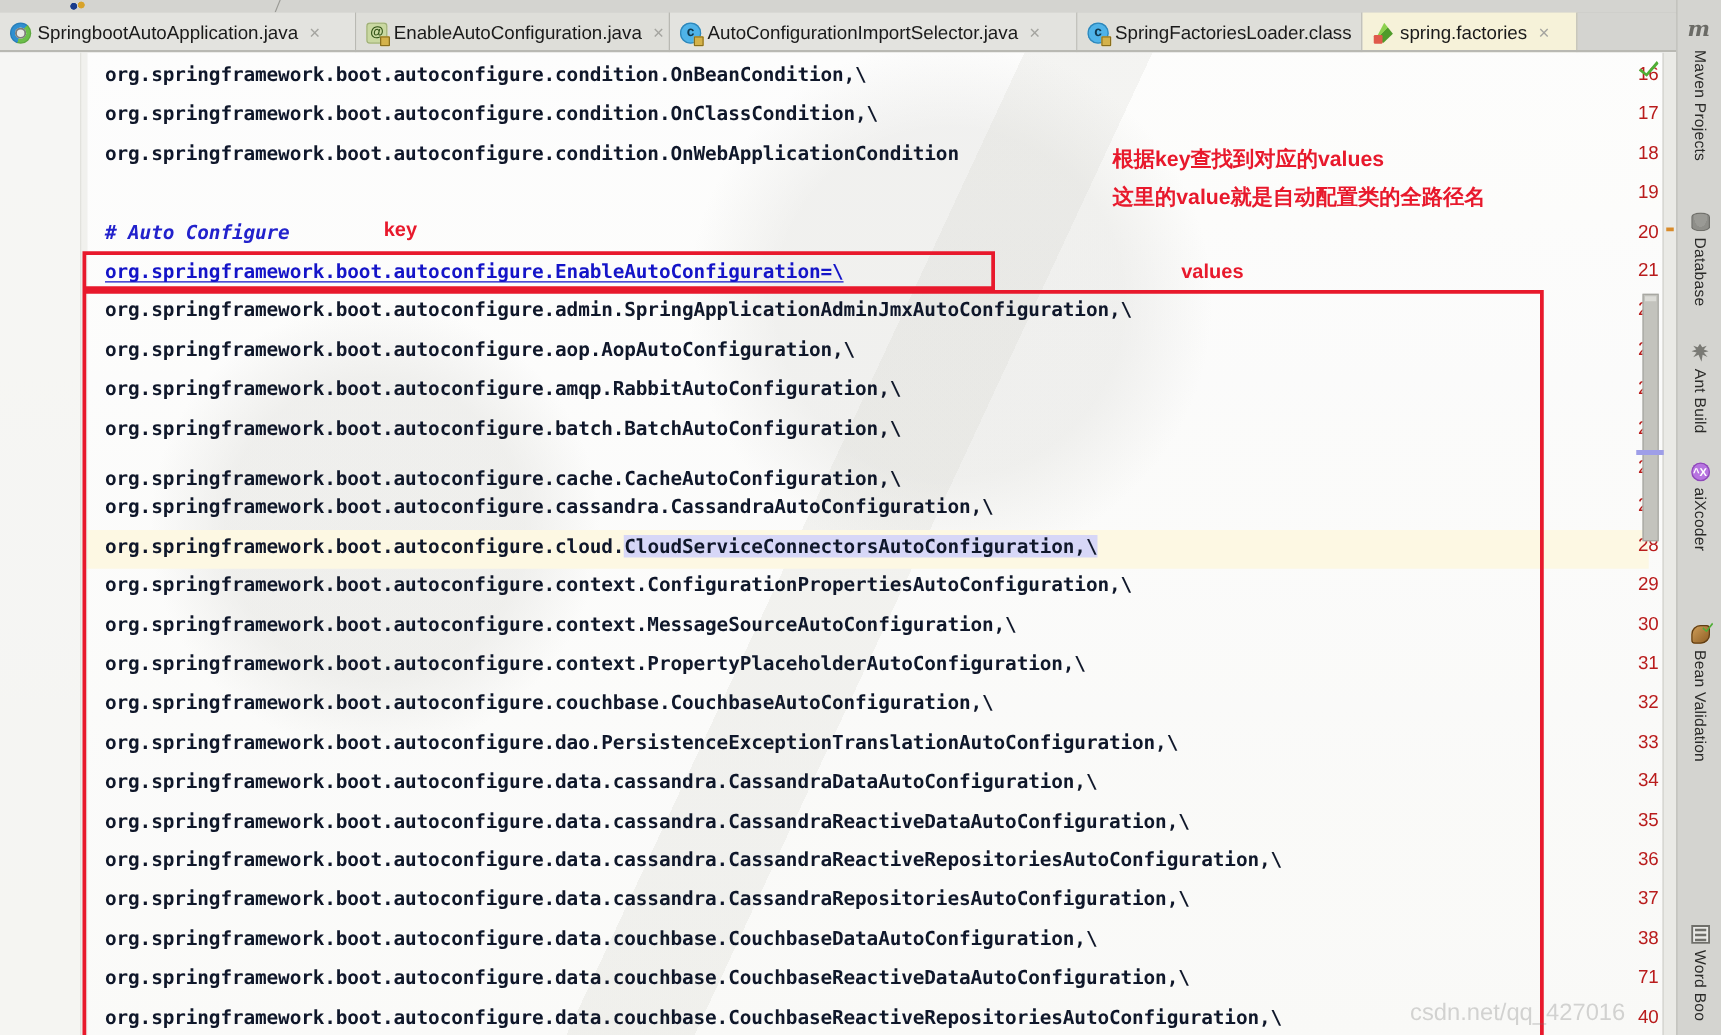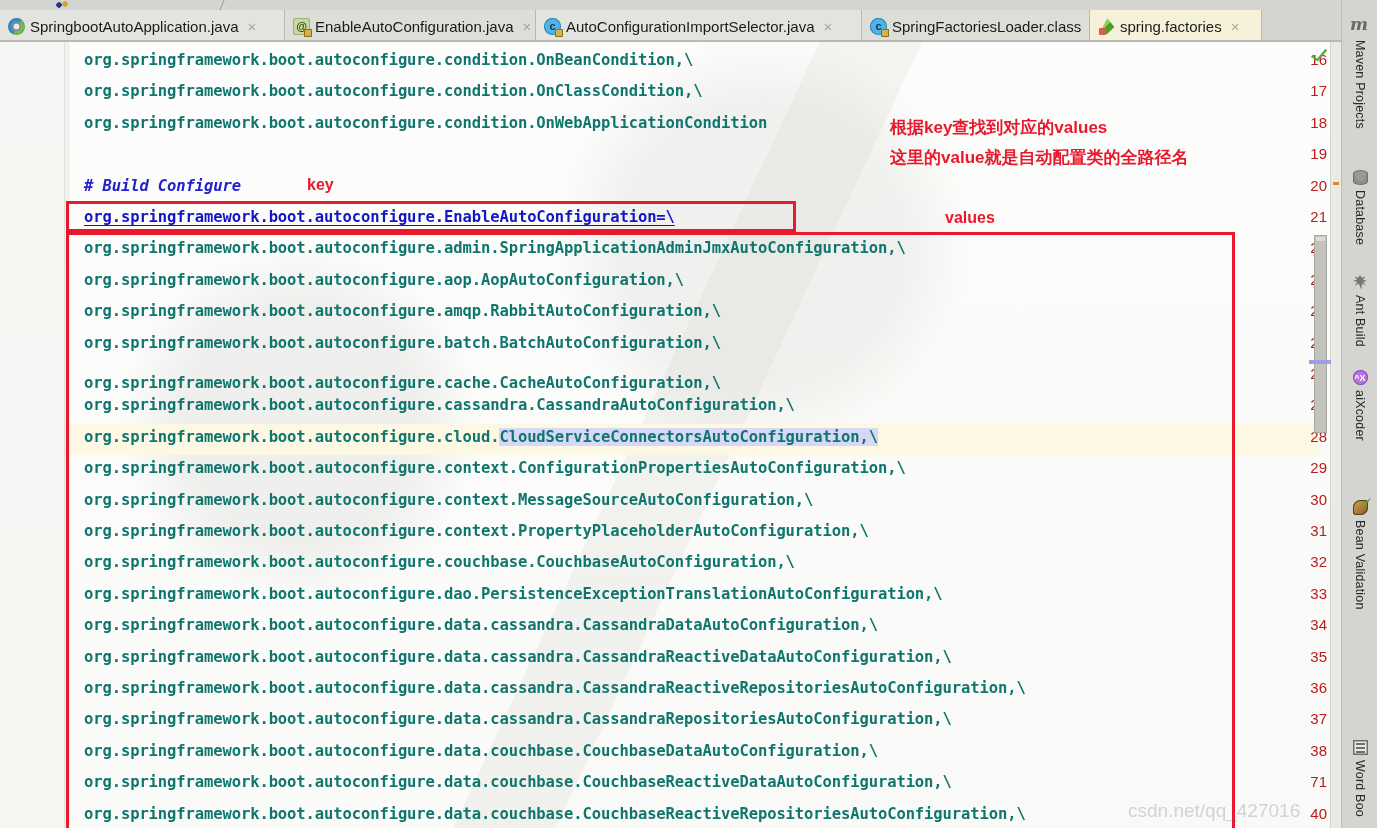--- a/index.html
+++ b/index.html
@@ -77,7 +77,7 @@
 
   .codearea{position:absolute;left:70px;top:0;right:0;height:786px;}
   .cline{position:absolute;left:14px;white-space:pre;font-family:"DejaVu Sans Mono","Liberation Mono",monospace;
-         font-size:15.5px;font-weight:bold;color:#0f766e;line-height:1;letter-spacing:-.1px;}
+         font-size:15.5px;font-weight:bold;color:#0f172a;line-height:1;letter-spacing:-.1px;}
   .cline.comment{color:#2222cc;font-style:italic;font-weight:bold;}
   .cline.key{color:#1414c8;text-decoration:underline;text-underline-offset:3px;}
   .sel{background:#d7d7f7;}

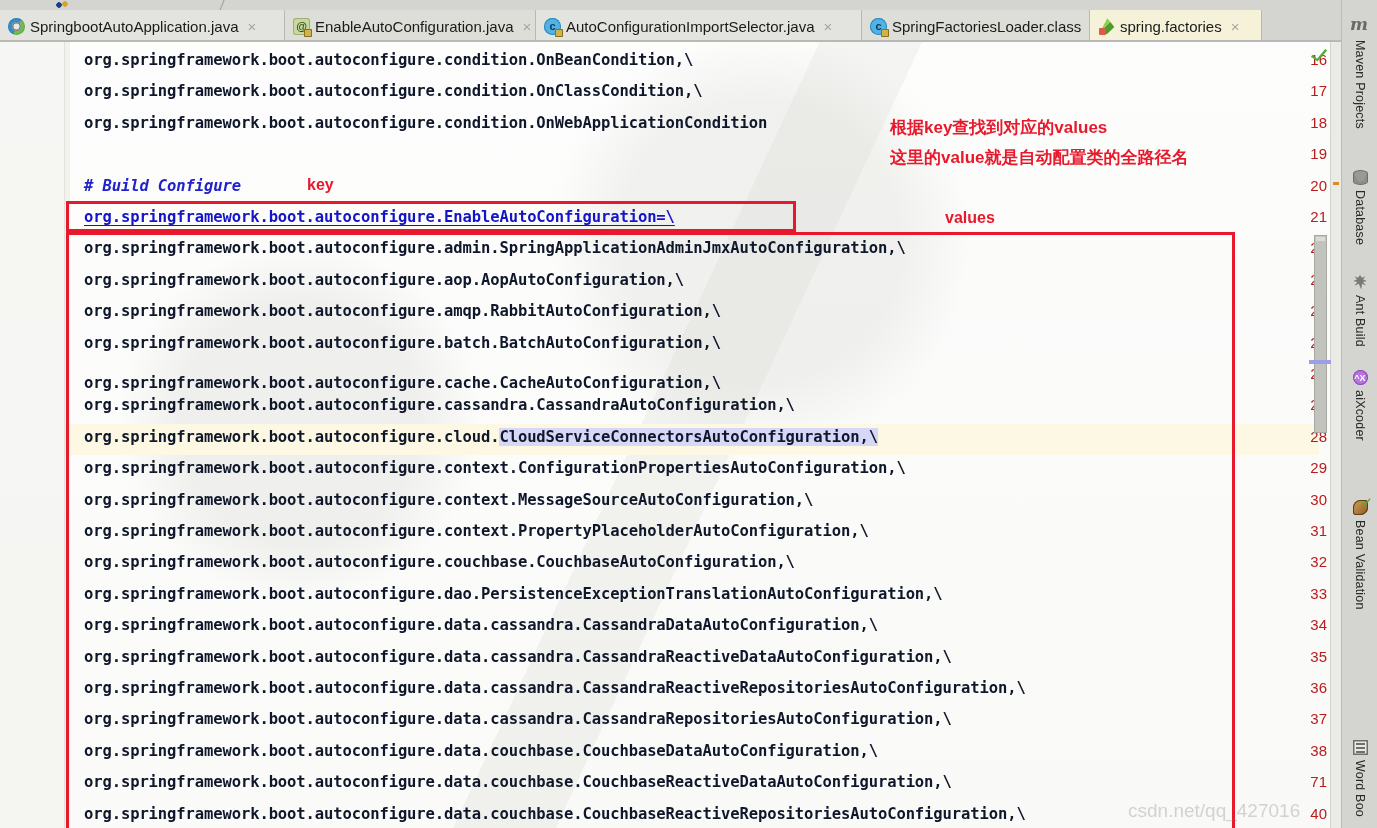--- a/index.html
+++ b/index.html
@@ -182,7 +182,7 @@
         <div class="cline" style="top: 11px;">org.springframework.boot.autoconfigure.condition.OnBeanCondition,\</div>
         <div class="cline" style="top: 42.4px;">org.springframework.boot.autoconfigure.condition.OnClassCondition,\</div>
         <div class="cline" style="top: 73.8px;">org.springframework.boot.autoconfigure.condition.OnWebApplicationCondition</div>
-        <div class="cline comment" style="top: 136.6px;"># Build Configure</div>
+        <div class="cline comment" style="top: 136.6px;"># Auto Configure</div>
         <div class="cline key" style="top: 168px;">org.springframework.boot.autoconfigure.EnableAutoConfiguration=\</div>
         <div class="cline" style="top: 199.4px;">org.springframework.boot.autoconfigure.admin.SpringApplicationAdminJmxAutoConfiguration,\</div>
         <div class="cline" style="top: 230.8px;">org.springframework.boot.autoconfigure.aop.AopAutoConfiguration,\</div>

